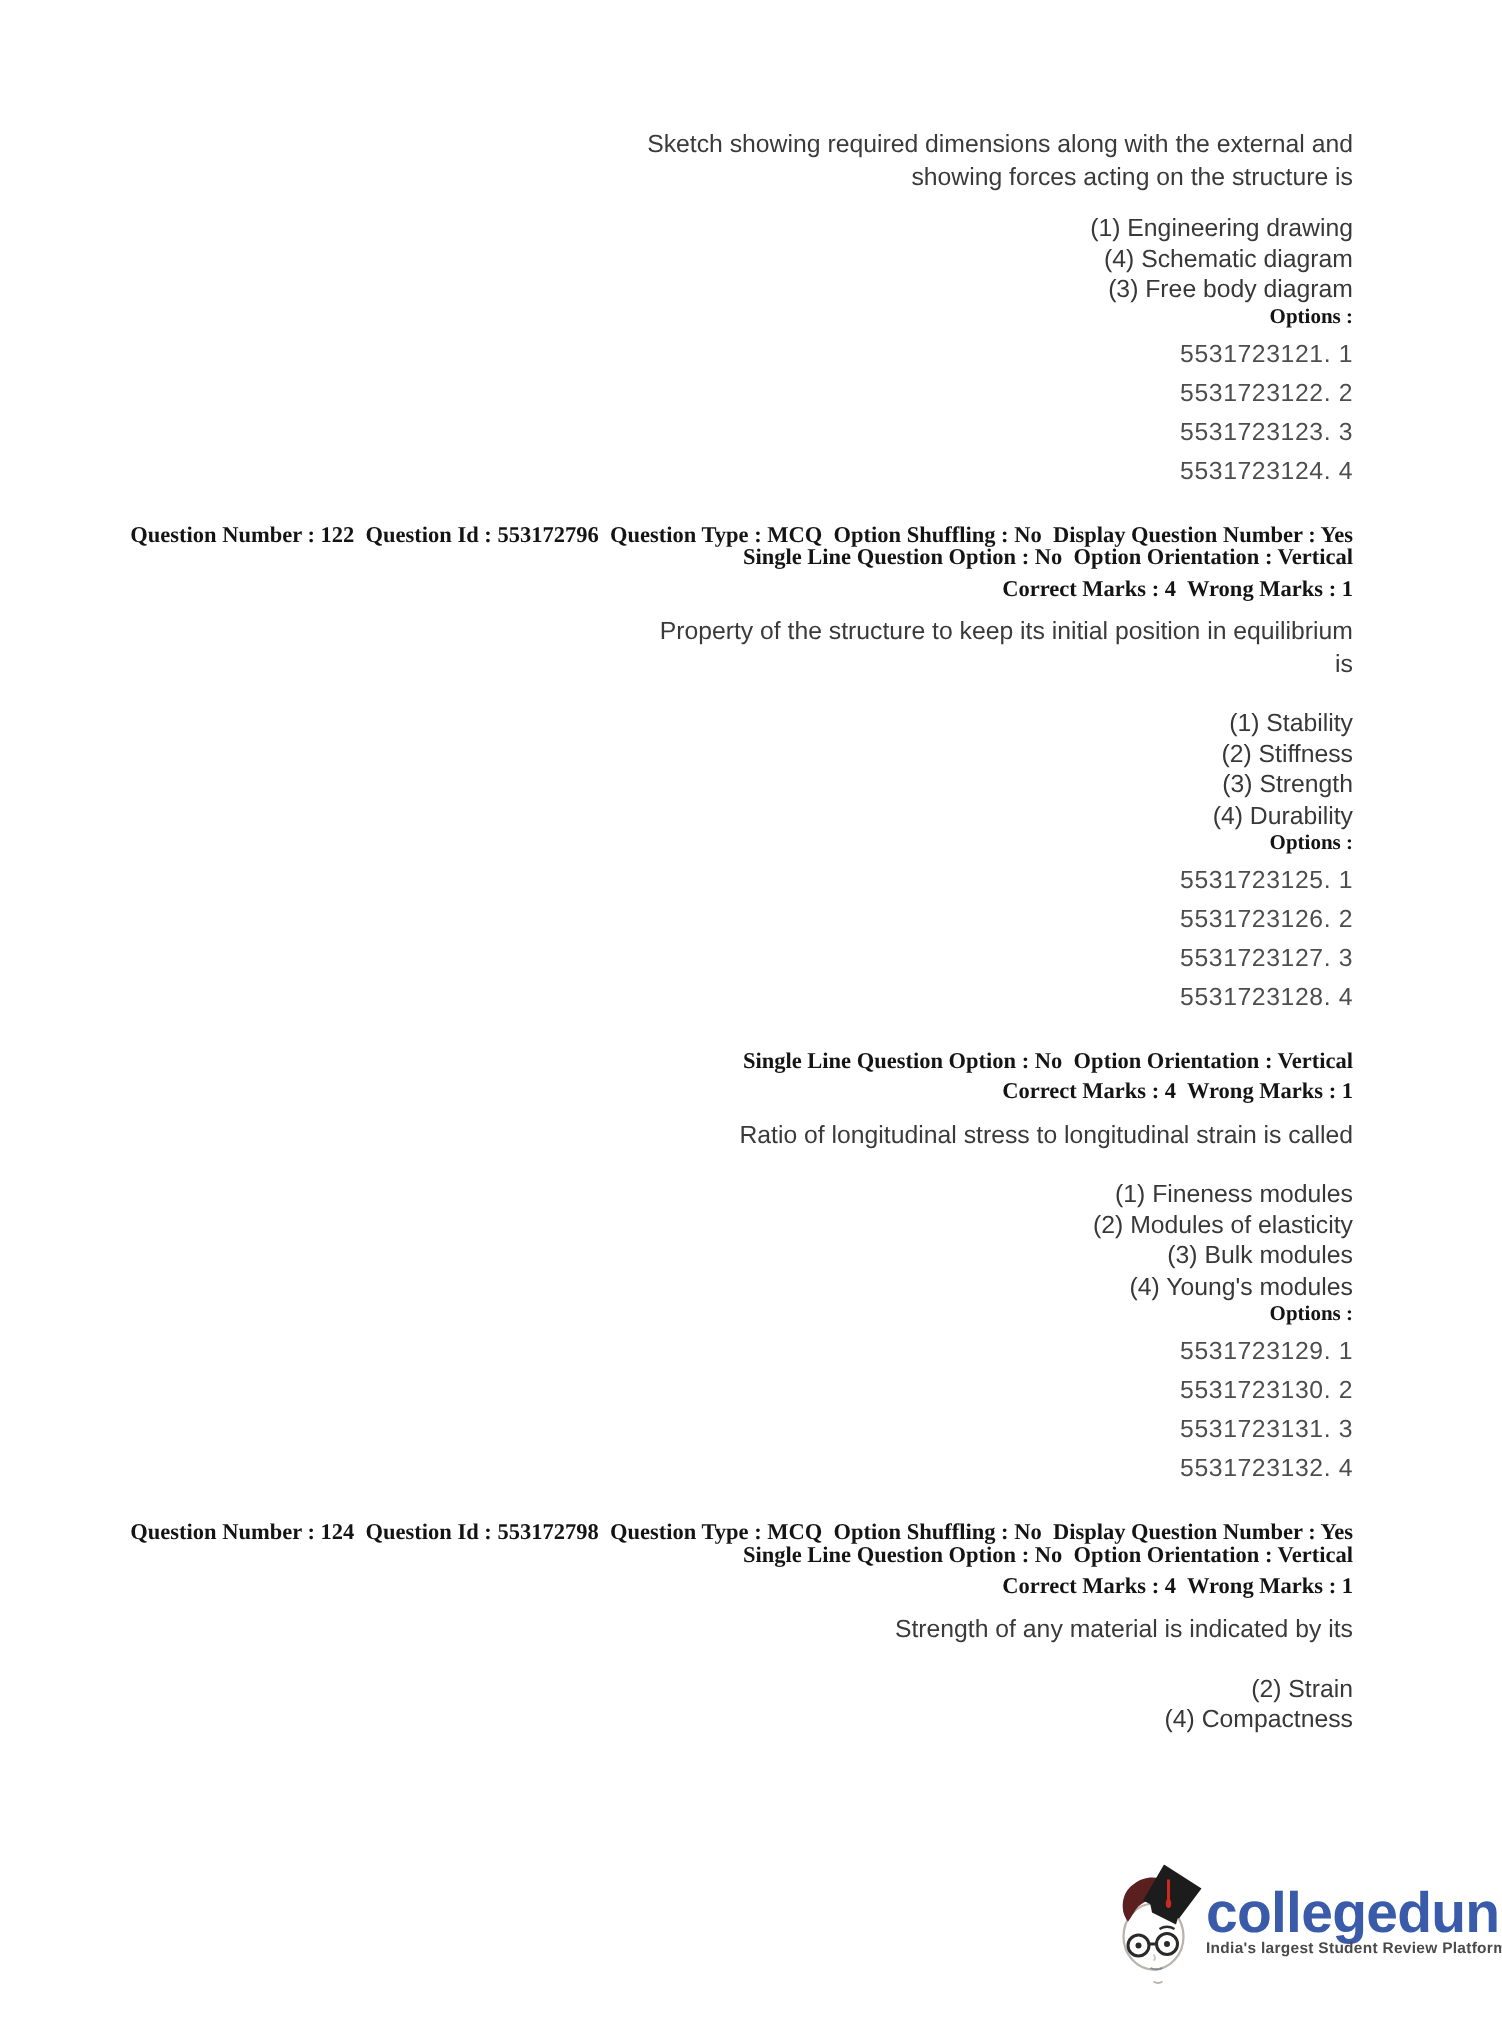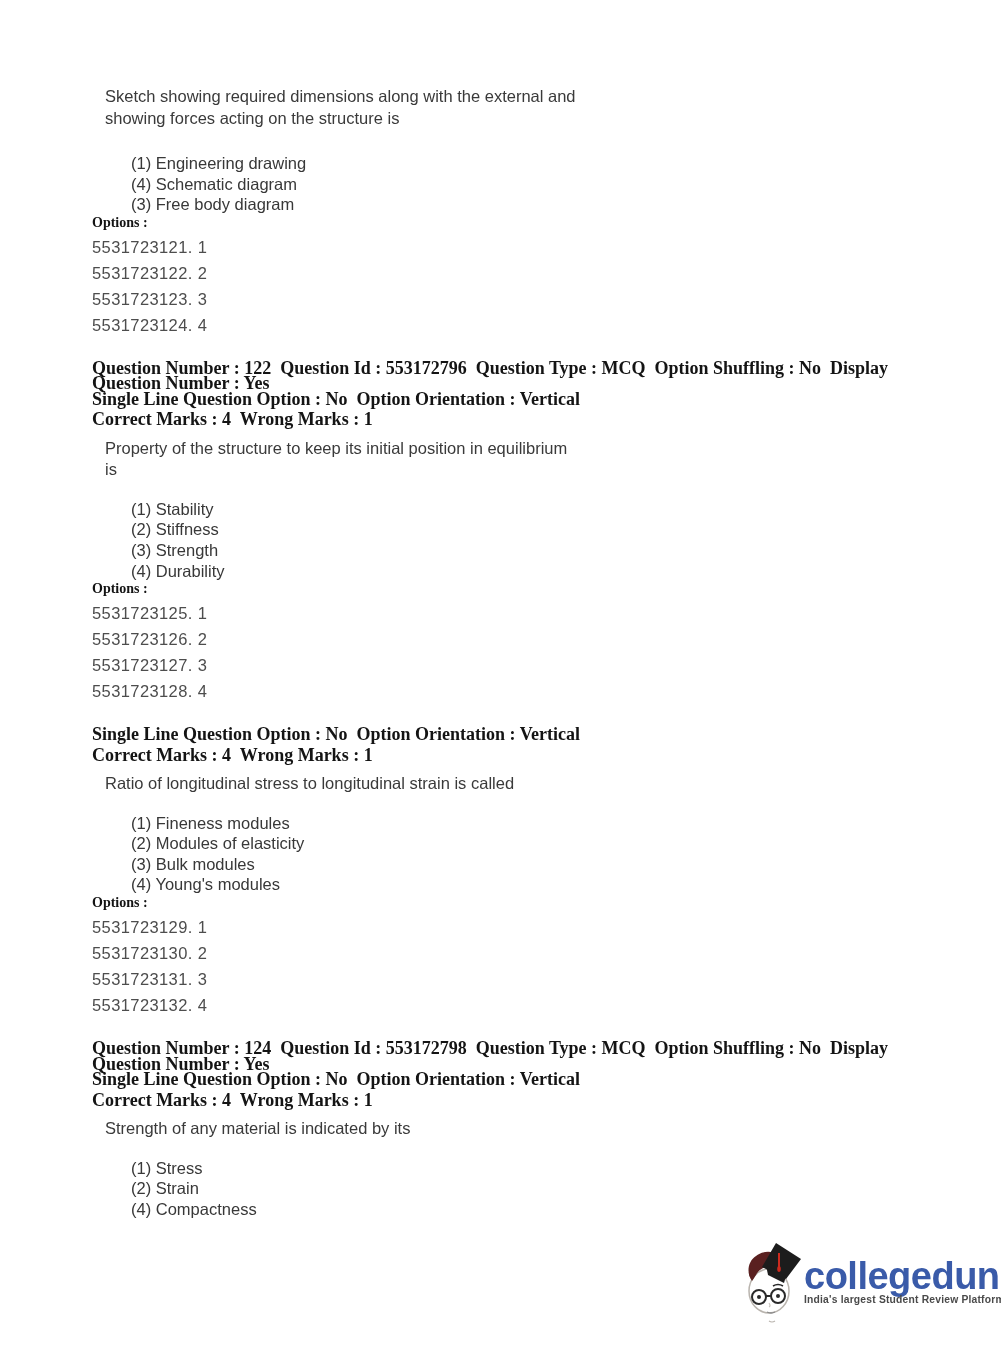--- a/index.html
+++ b/index.html
@@ -12,8 +12,9 @@
   }
   .content {
     position: absolute;
-    left: 92px; top: 86px;
+    left: 72px; top: 86px;
     width: 830px;
+    text-align: right;
   }
   .qblock { }
   .qblock.with-meta { margin-top: 23px; }

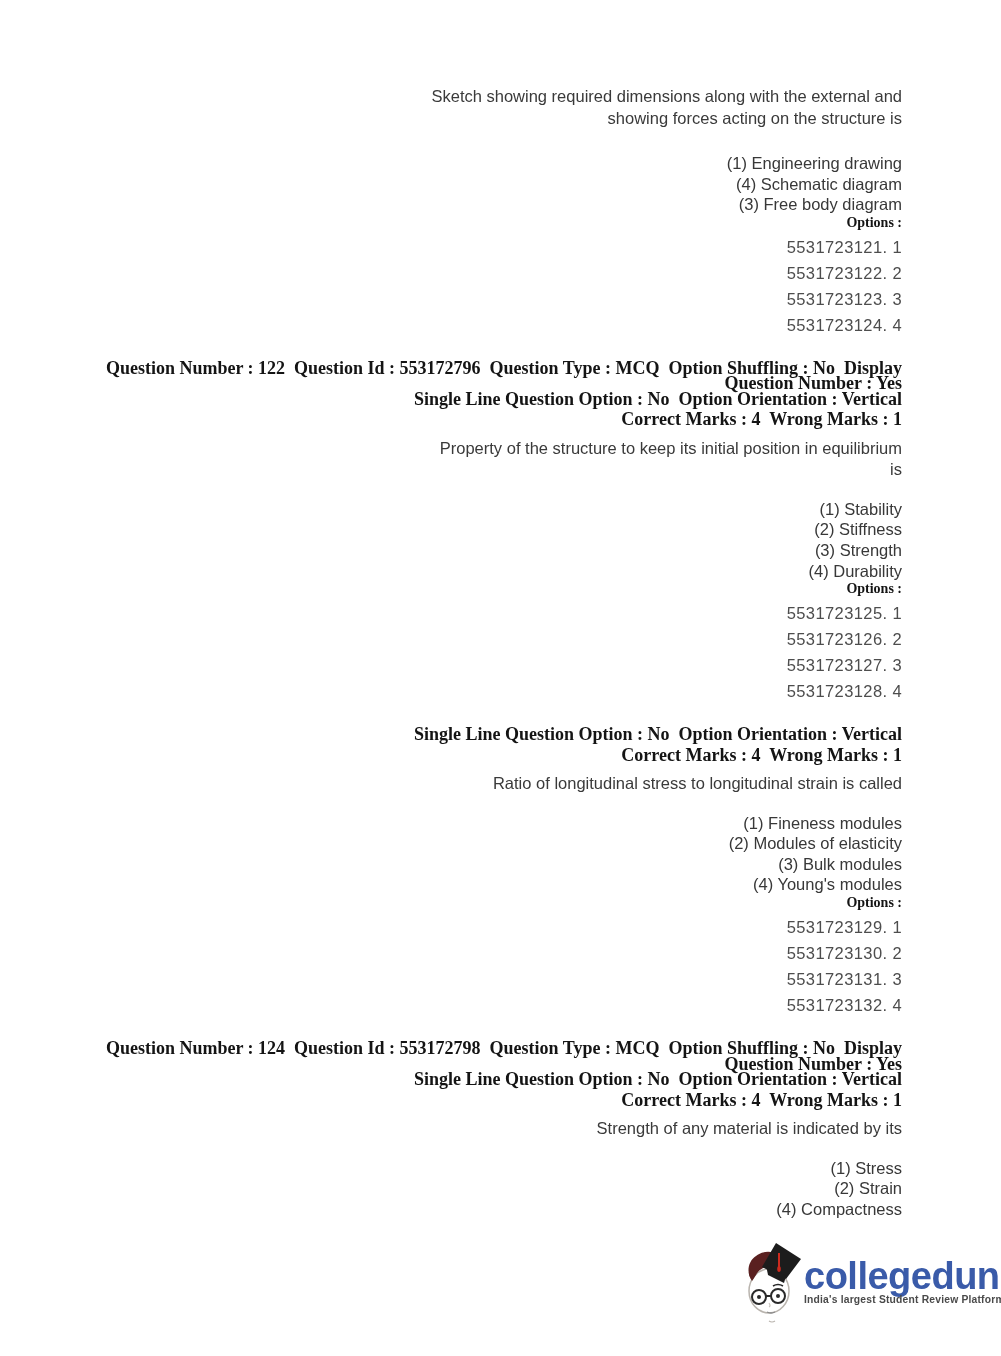--- a/index.html
+++ b/index.html
@@ -42,7 +42,7 @@
     line-height: 20.6px;
     color: #383838;
   }
-  .qblock.first .choices { margin-top: 24px; }
+  .qblock.first .choices { margin-top: 13px; }
   .options-label {
     font-family: "Liberation Serif", serif;
     font-weight: bold;

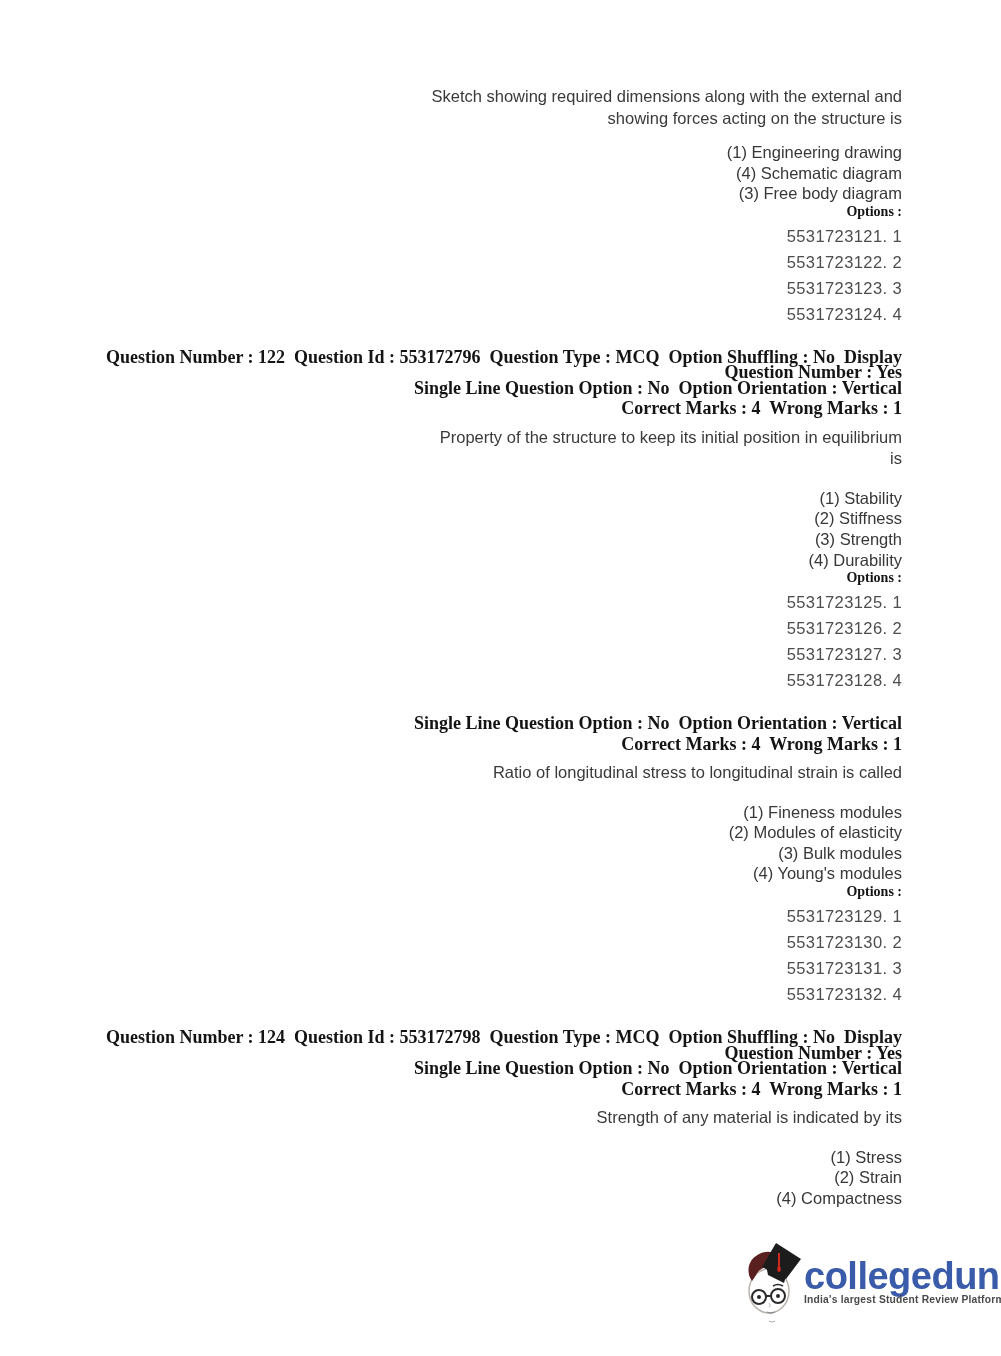--- a/index.html
+++ b/index.html
@@ -21,7 +21,7 @@
   .meta {
     font-family: "Liberation Serif", serif;
     font-weight: bold;
-    font-size: 18px;
+    font-size: 15px;
     line-height: 15.5px;
     color: #141414;
     white-space: pre-wrap;

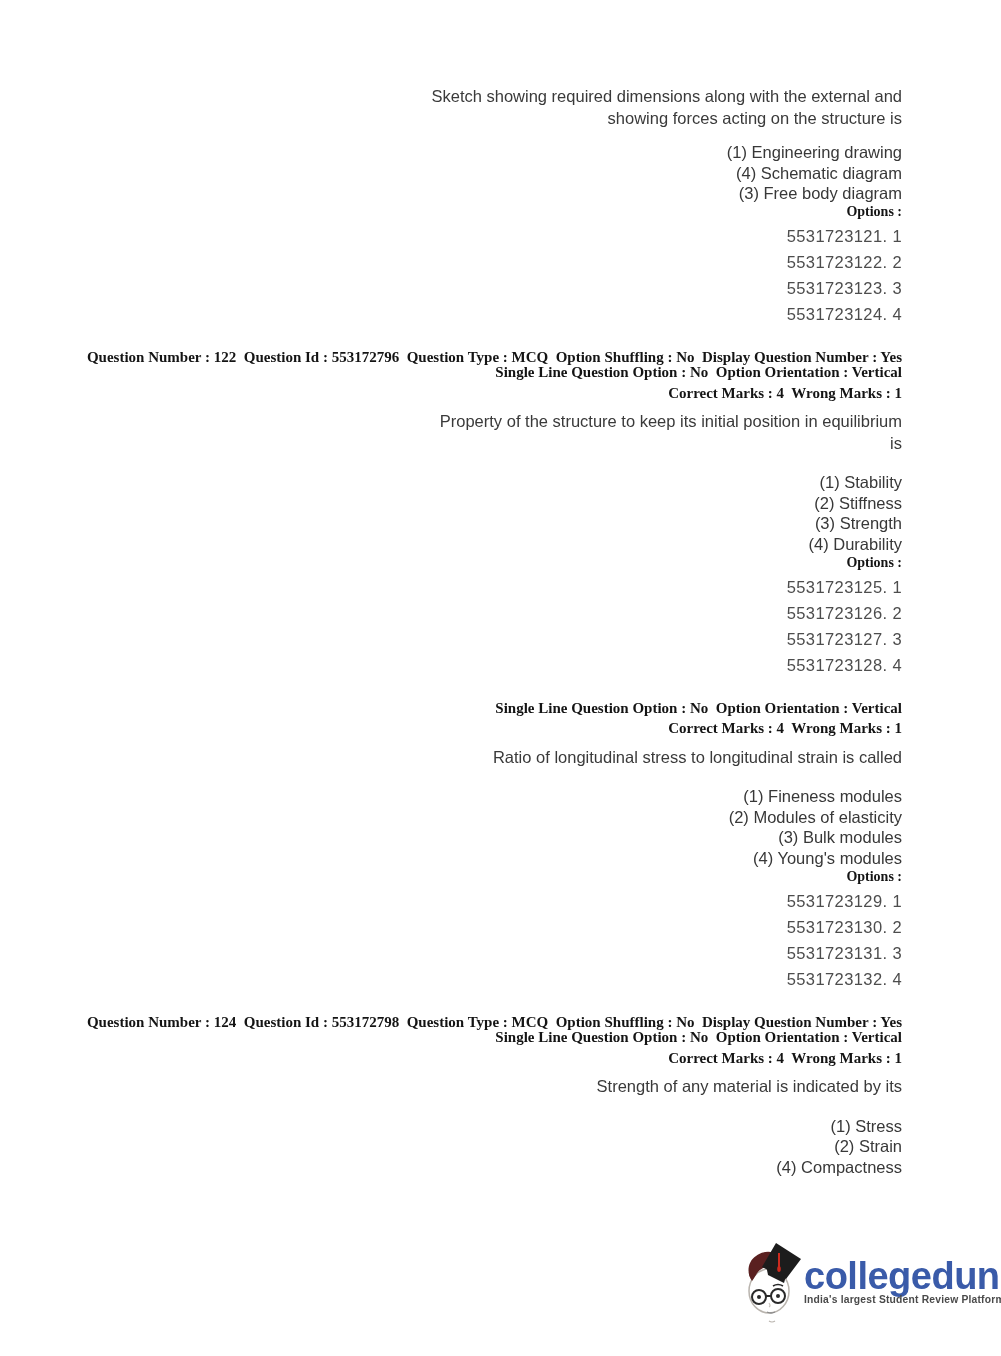--- a/index.html
+++ b/index.html
@@ -168,7 +168,6 @@
       <div>Strength of any material is indicated by its</div>
     </div>
     <div class="choices">
-      <div class="choice">(1) Stress</div>
       <div class="choice">(2) Strain</div>
       <div class="choice">(4) Compactness</div>
     </div>

